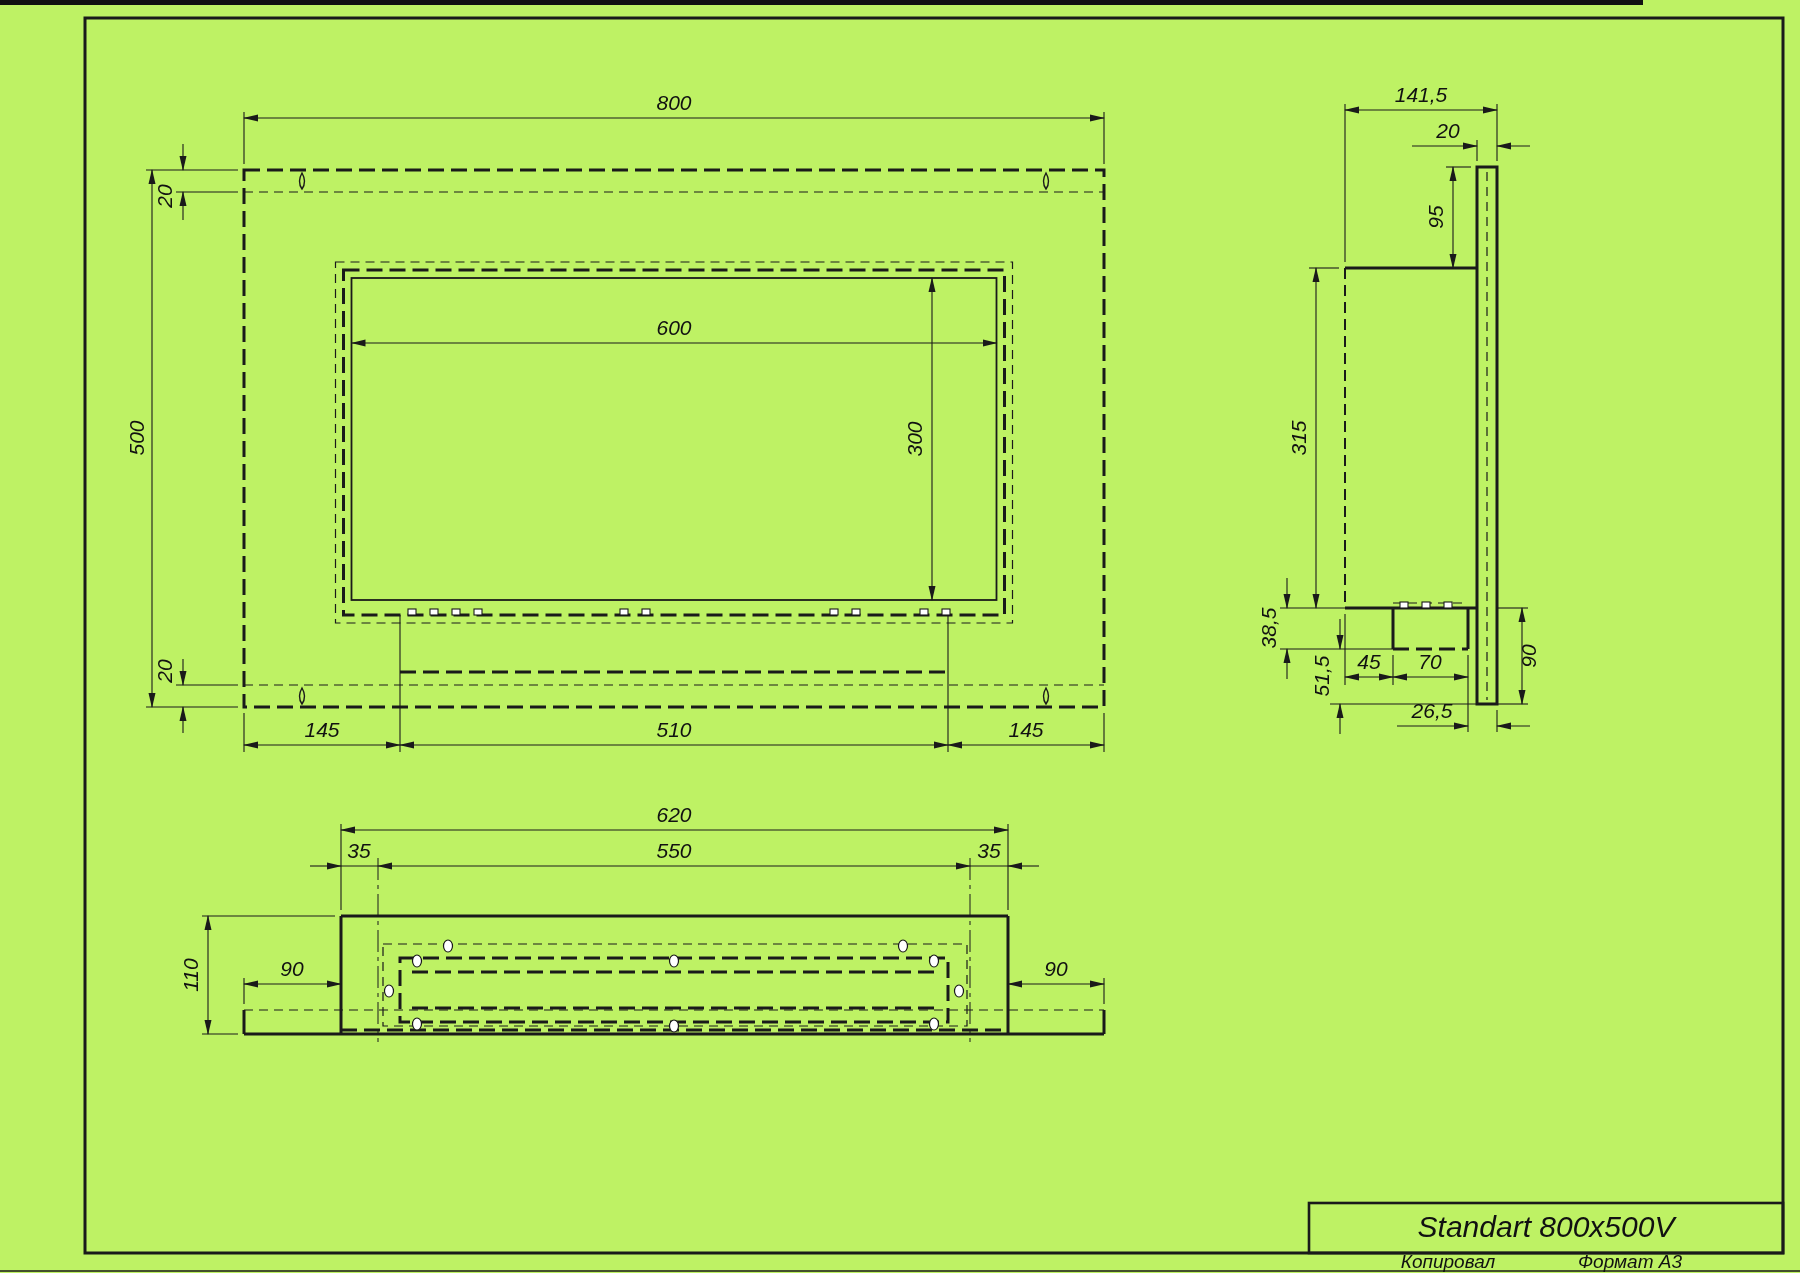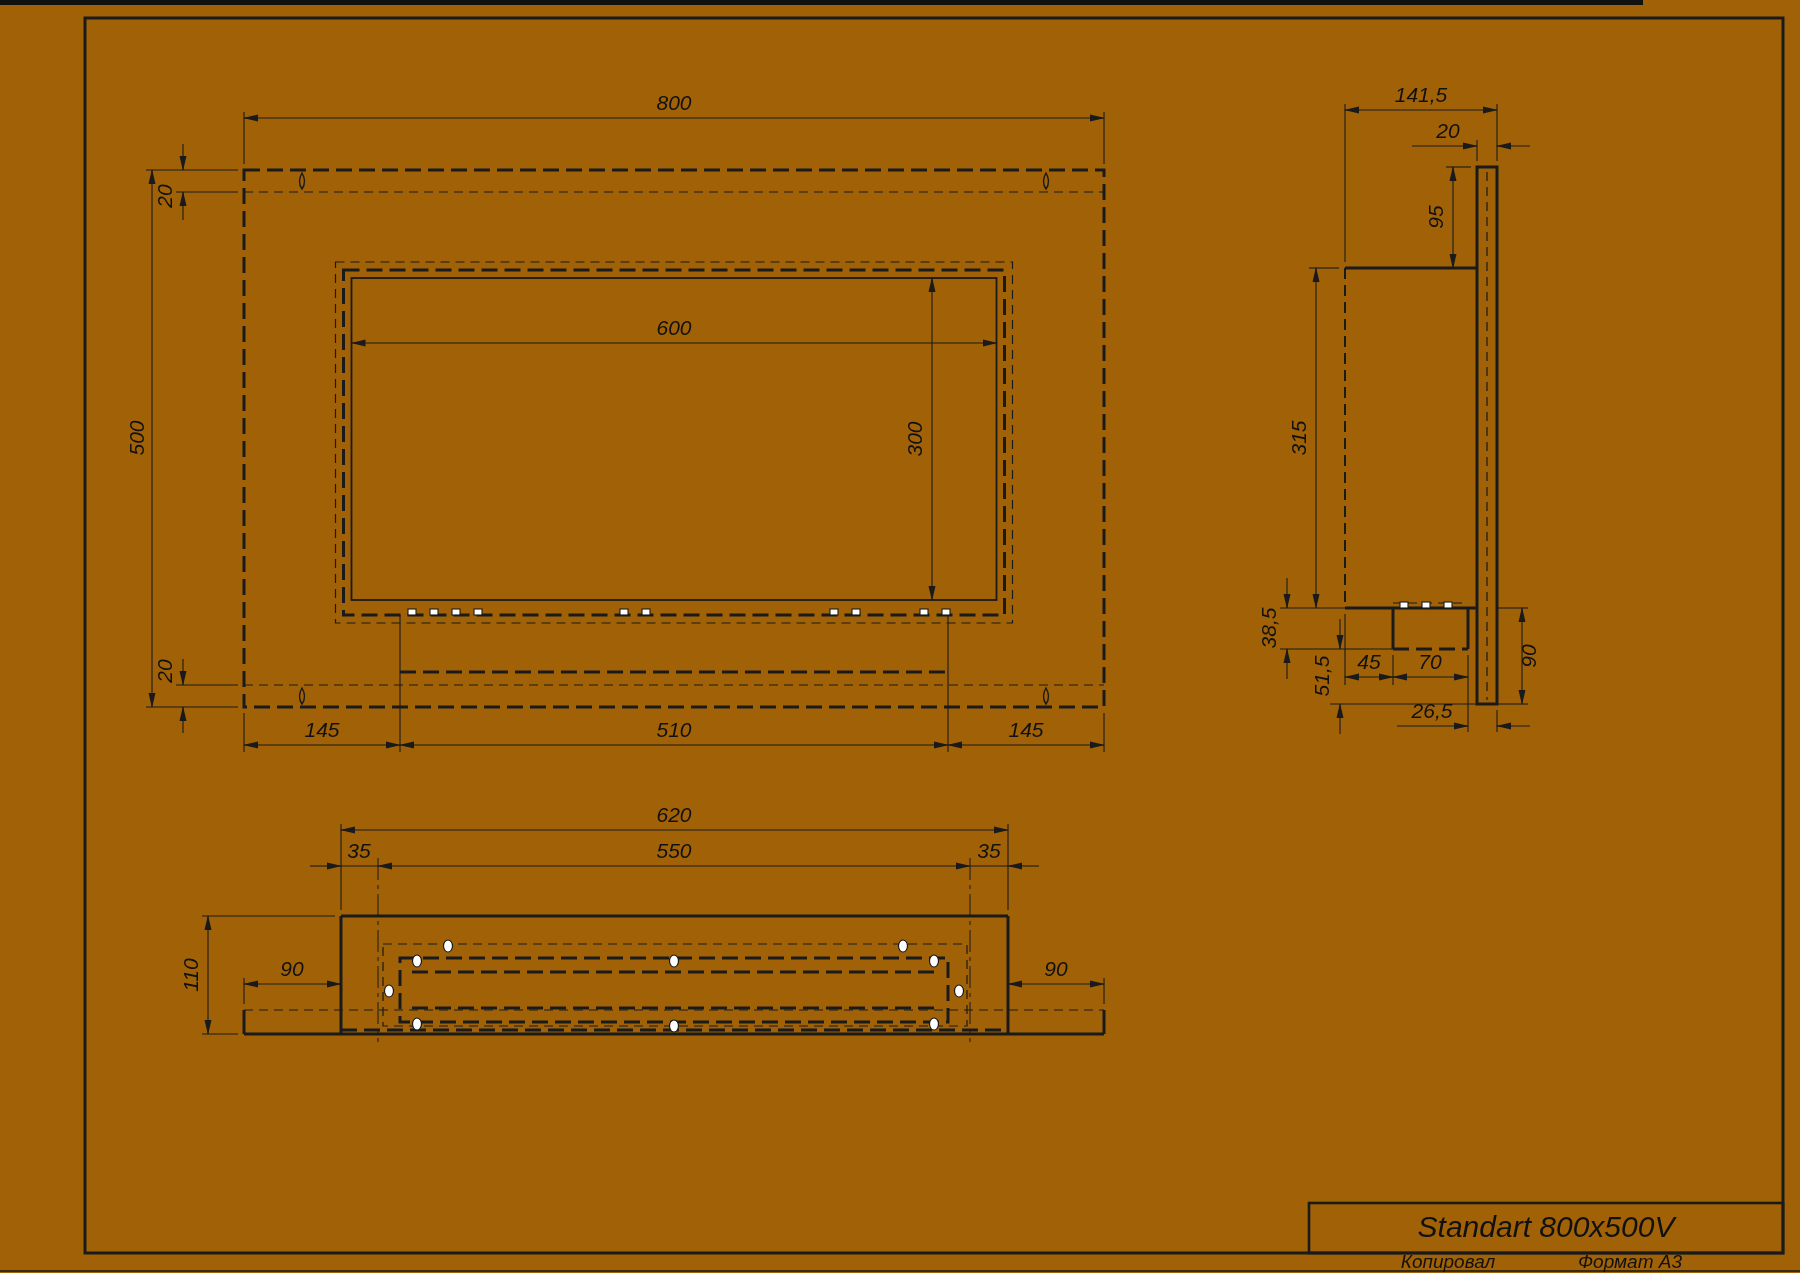--- a/index.html
+++ b/index.html
@@ -3,7 +3,7 @@
 <meta charset="utf-8">
 <style>
   html,body{margin:0;padding:0;background:#ffffff;}
-  .page{position:relative;width:1800px;height:1273px;background:#a16207;
+  .page{position:relative;width:1800px;height:1273px;background:#bef264;
         font-family:"Liberation Sans",sans-serif;}
   svg{display:block;}
   .bold{stroke:#1a1a1a;stroke-width:3;fill:none;stroke-linecap:butt;}

